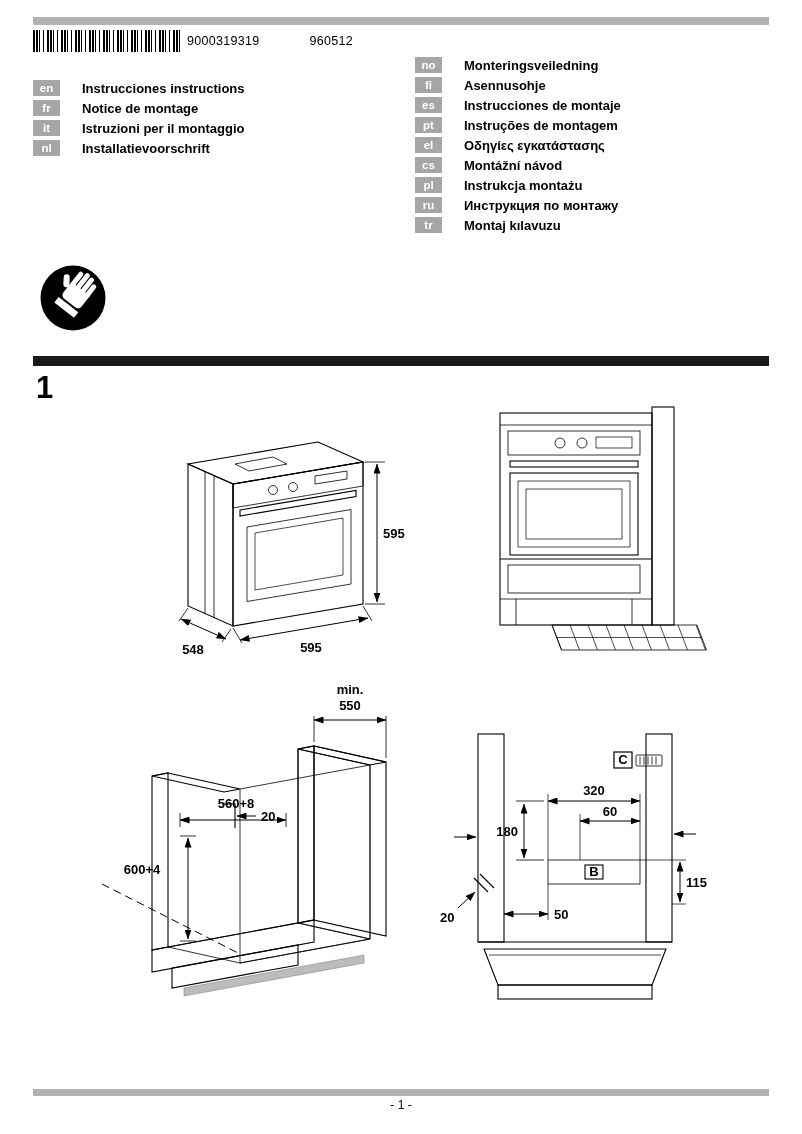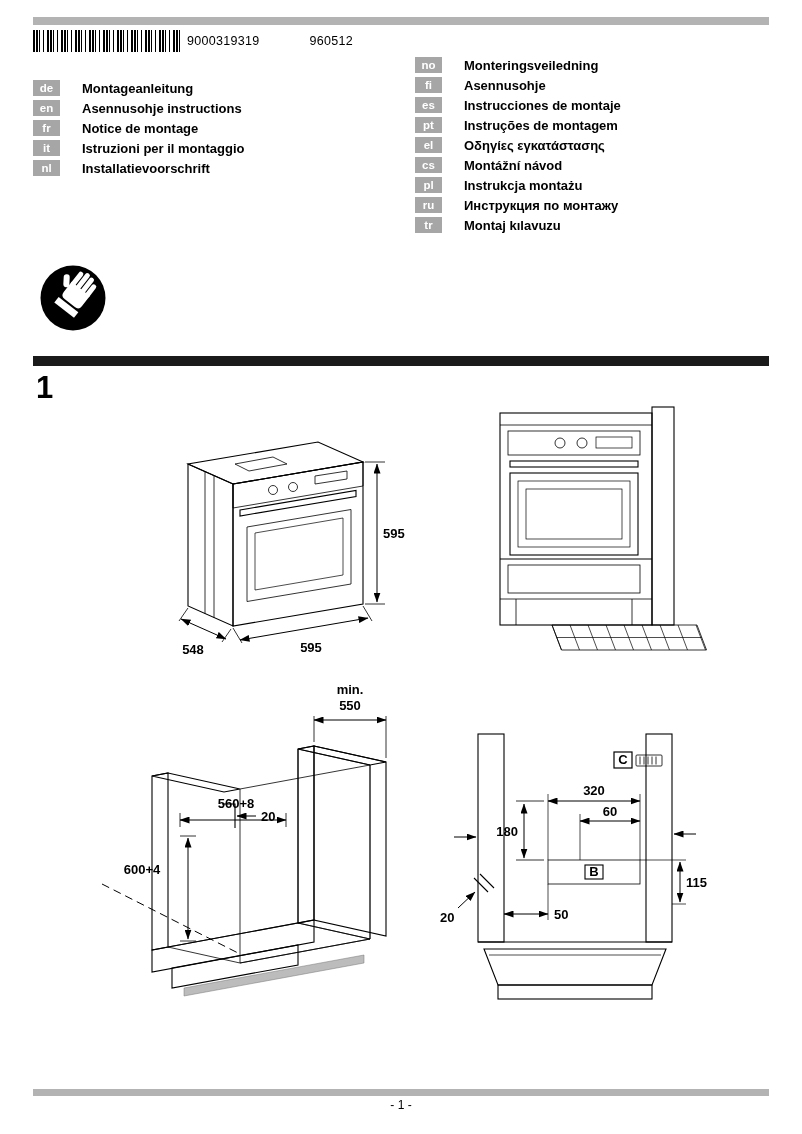--- a/index.html
+++ b/index.html
@@ -48,10 +48,6 @@
 
   <div class="lang-col" id="langs-left">
     <div class="lang-row">
-        <span class="lang-tag">de</span>
-        <span class="lang-label">Montageanleitung</span>
-      </div>
-    <div class="lang-row">
         <span class="lang-tag">en</span>
         <span class="lang-label">Asennusohje instructions</span>
       </div>

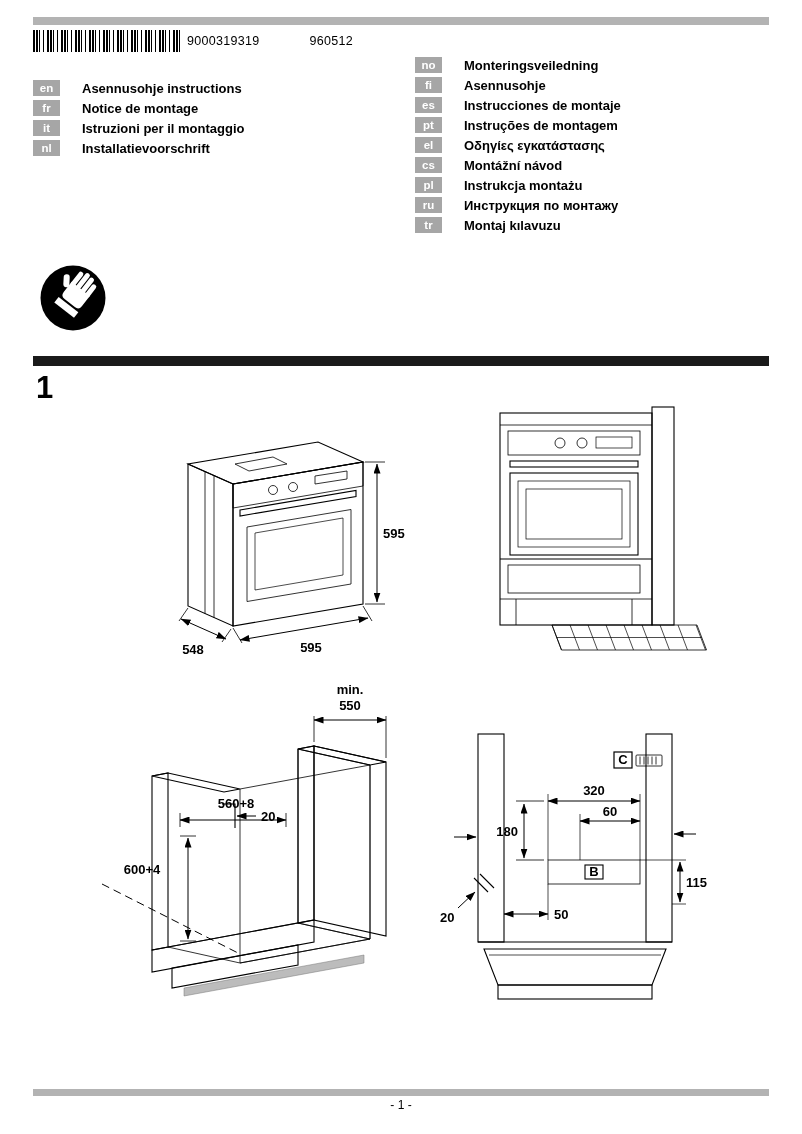--- a/index.html
+++ b/index.html
@@ -49,7 +49,7 @@
   <div class="lang-col" id="langs-left">
     <div class="lang-row">
         <span class="lang-tag">en</span>
-        <span class="lang-label">Asennusohje instructions</span>
+        <span class="lang-label">Instrucciones instructions</span>
       </div>
     <div class="lang-row">
         <span class="lang-tag">fr</span>

